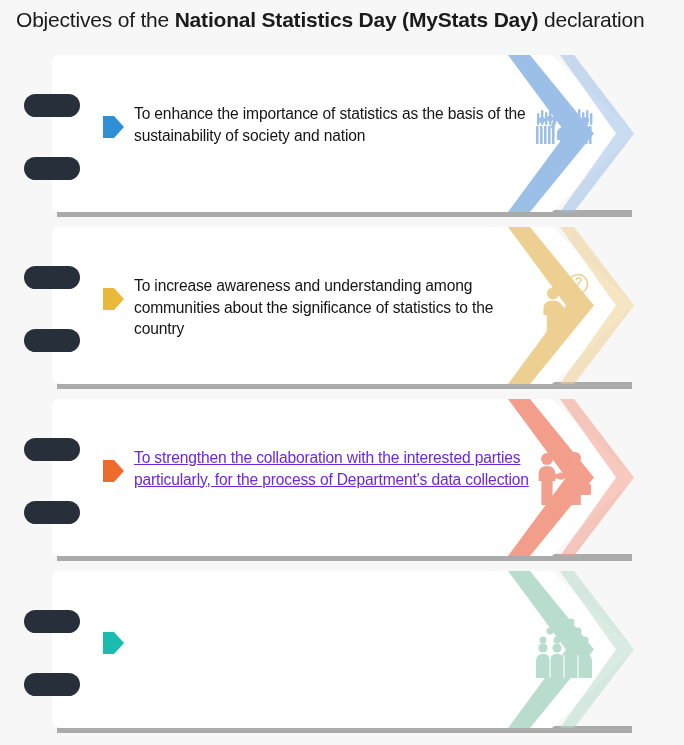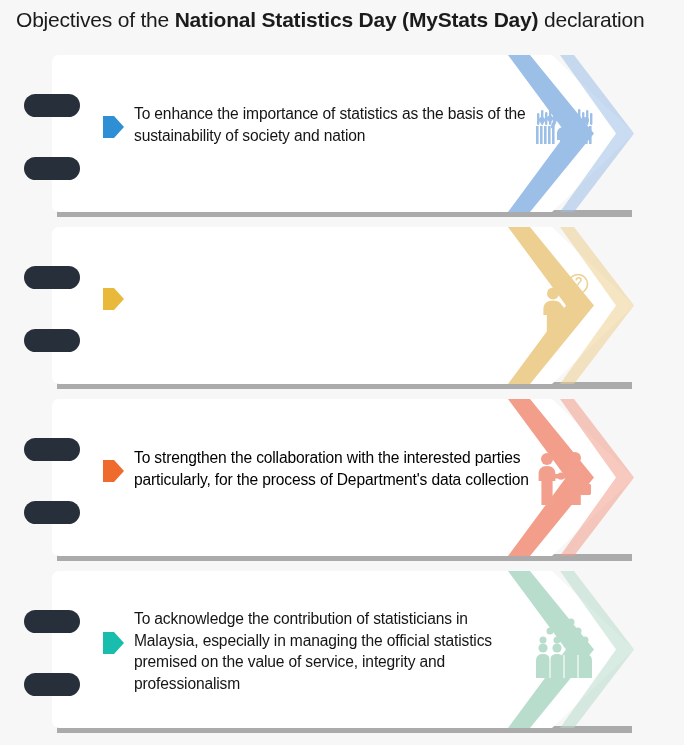--- a/index.html
+++ b/index.html
@@ -221,6 +221,7 @@
     <div class="pill top" style="background: rgb(39, 47, 58);"></div>
     <div class="pill bottom" style="background: rgb(39, 47, 58);"></div>
     <div class="bullet-arrow" style="background: rgb(232, 185, 58);"></div>
+    <div class="card-text" style="color: rgb(21, 21, 21);">To increase awareness and understanding among communities about the significance of statistics to the country</div>
   </div>
 
   <div class="objective-card">

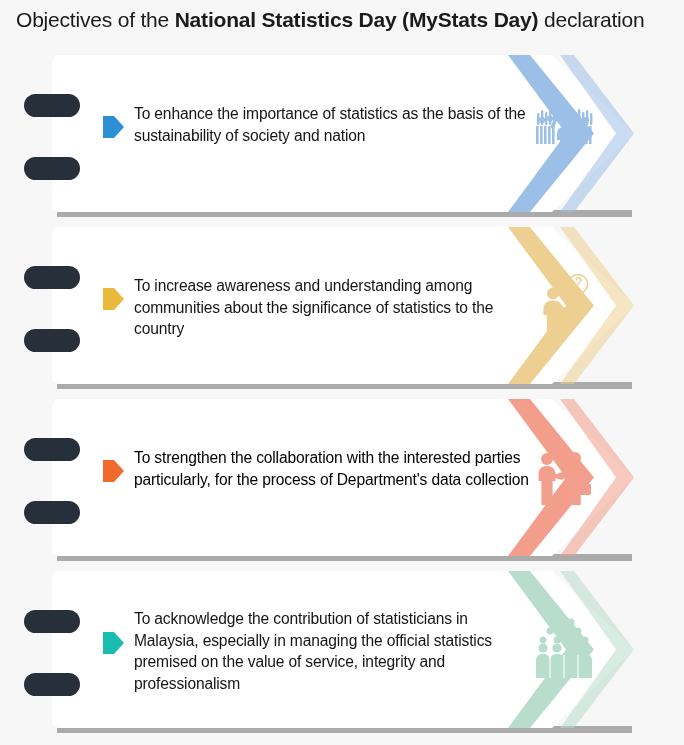--- a/index.html
+++ b/index.html
@@ -253,7 +253,7 @@
     <div class="pill top" style="background: rgb(39, 47, 58);"></div>
     <div class="pill bottom" style="background: rgb(39, 47, 58);"></div>
     <div class="bullet-arrow" style="background: rgb(238, 106, 45);"></div>
-    <div class="card-text" style="color: #000000;">To strengthen the collaboration with the interested parties particularly, for the process of Department's data collection</div>
+    <div class="card-text" style="color: #6d28d9; text-decoration: underline;">To strengthen the collaboration with the interested parties particularly, for the process of Department's data collection</div>
   </div>
 
   <div class="objective-card tall">

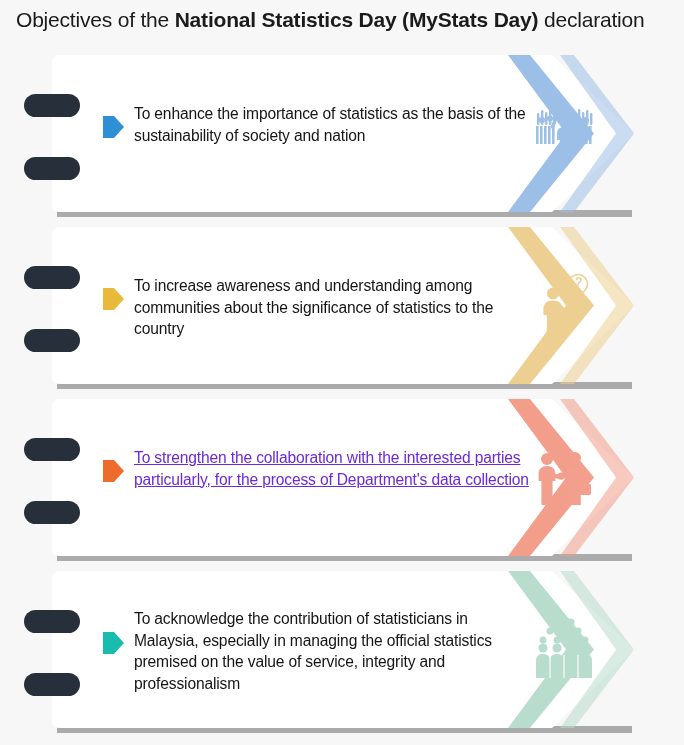--- a/index.html
+++ b/index.html
@@ -297,7 +297,6 @@
     <div class="pill top" style="background: rgb(39, 47, 58);"></div>
     <div class="pill bottom" style="background: rgb(39, 47, 58);"></div>
     <div class="bullet-arrow" style="background: rgb(25, 189, 174);"></div>
-    <div class="card-text" style="color: rgb(21, 21, 21);">To acknowledge the contribution of statisticians in Malaysia, especially in managing the official statistics premised on the value of service, integrity and professionalism</div>
   </div>
 
 </div>

